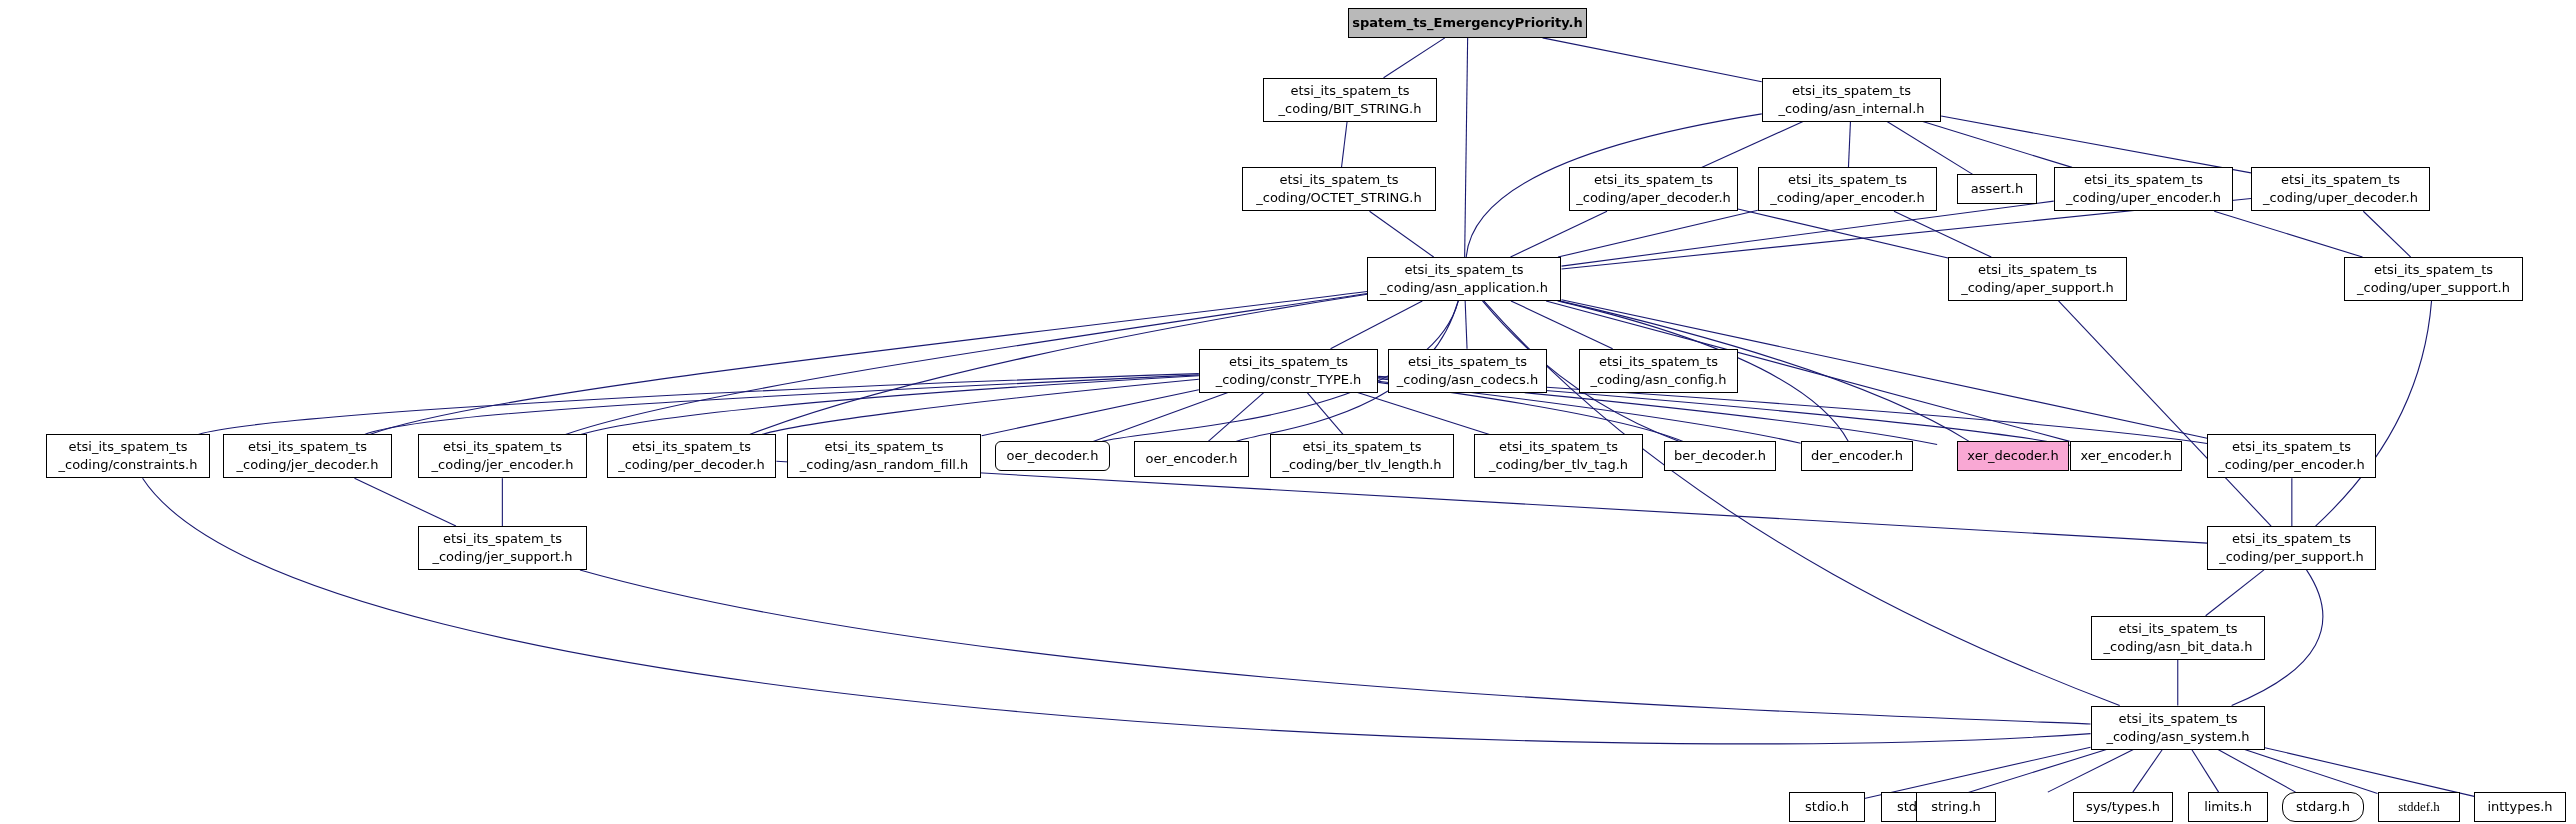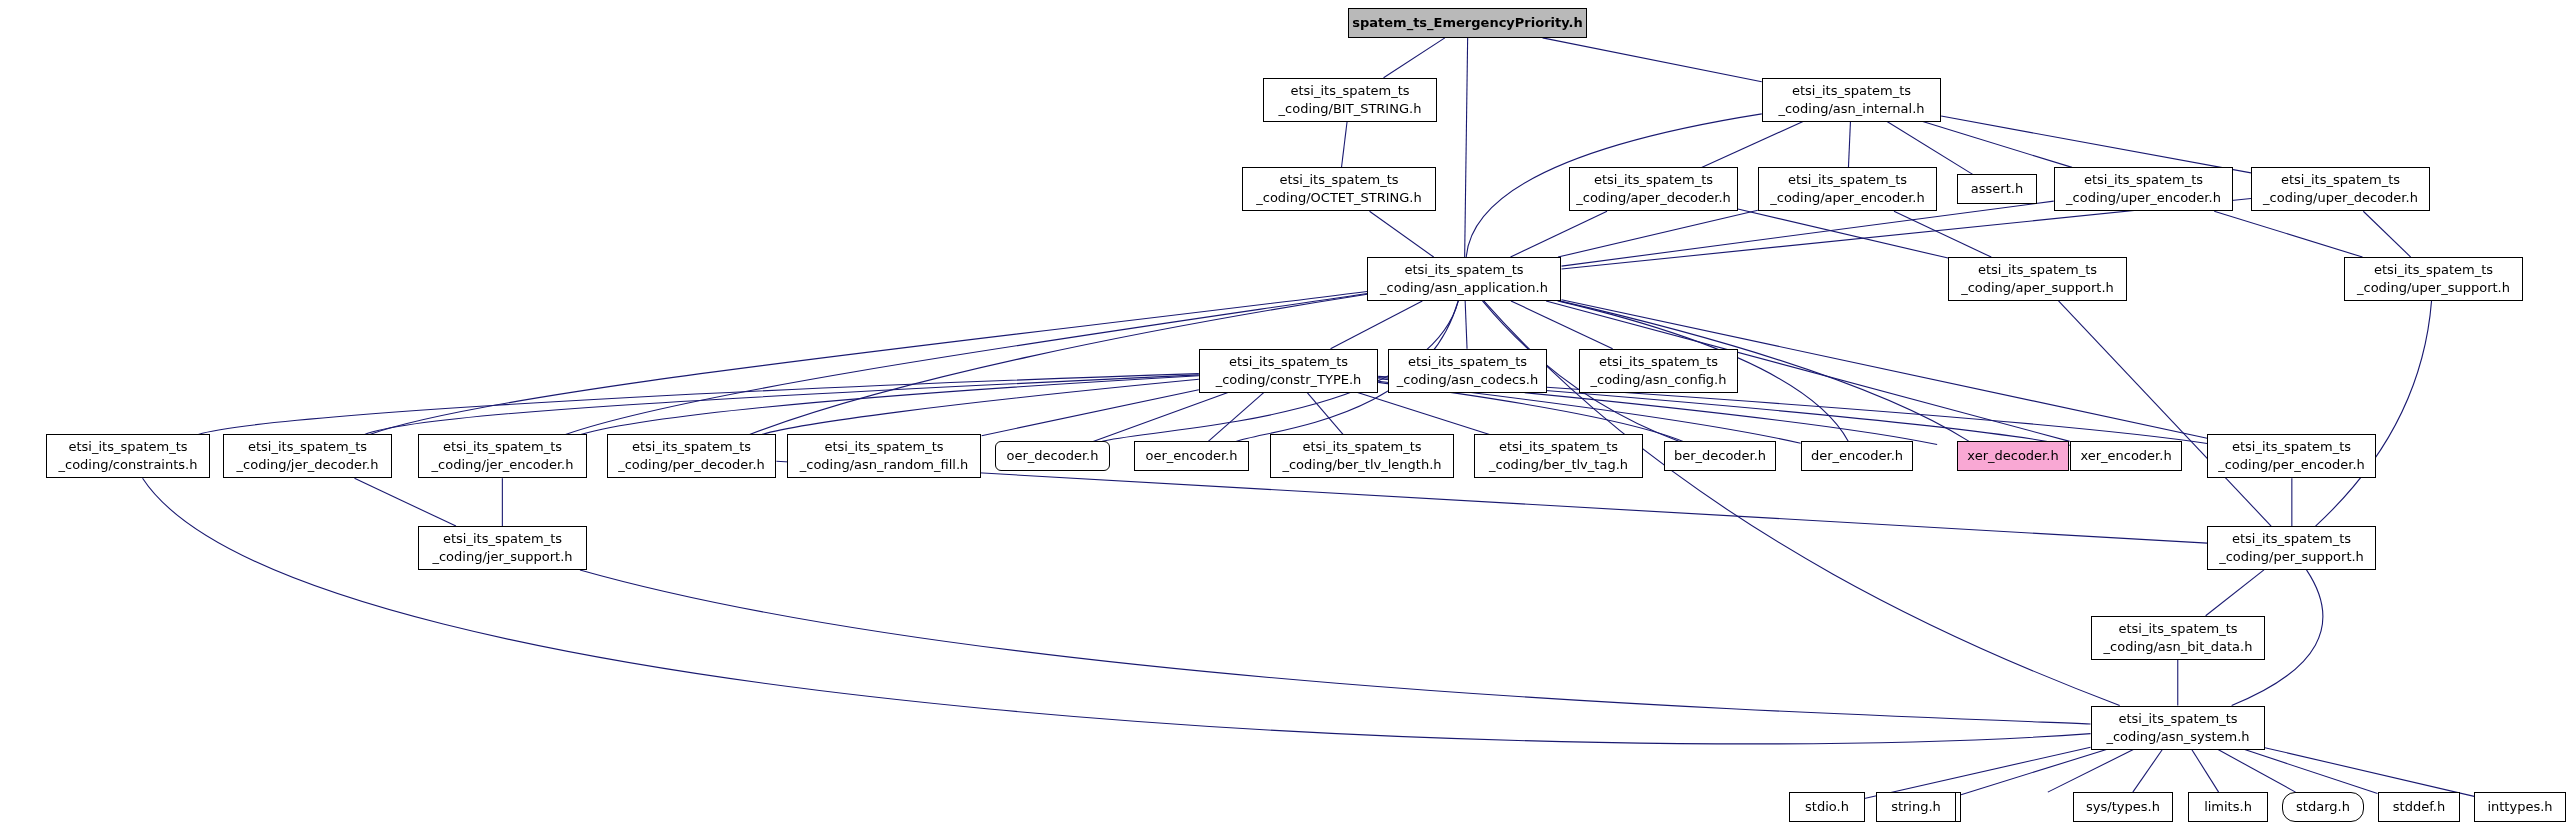--- a/index.html
+++ b/index.html
@@ -175,7 +175,7 @@
     <div class="node" data-interactable="false" style="left: 995px; top: 441px; width: 115px; height: 30px; background: rgb(255, 255, 255); border-color: rgb(0, 0, 0); color: rgb(0, 0, 0); border-radius: 6px;">
       <span data-interactable="false">oer_decoder.h</span>
     </div>
-    <div class="node" data-interactable="false" style="left: 1134px; top: 441px; width: 115px; height: 30px; background: rgb(255, 255, 255); border-color: rgb(0, 0, 0); color: rgb(0, 0, 0);">
+    <div class="node" data-interactable="false" style="left: 1134px; top: 441px; width: 115px; height: 36px; background: rgb(255, 255, 255); border-color: rgb(0, 0, 0); color: rgb(0, 0, 0);">
       <span data-interactable="false">oer_encoder.h</span>
     </div>
     <div class="node" data-interactable="true" style="left: 1270px; top: 434px; width: 184px; height: 44px; background: rgb(255, 255, 255); border-color: rgb(0, 0, 0); color: rgb(0, 0, 0);">

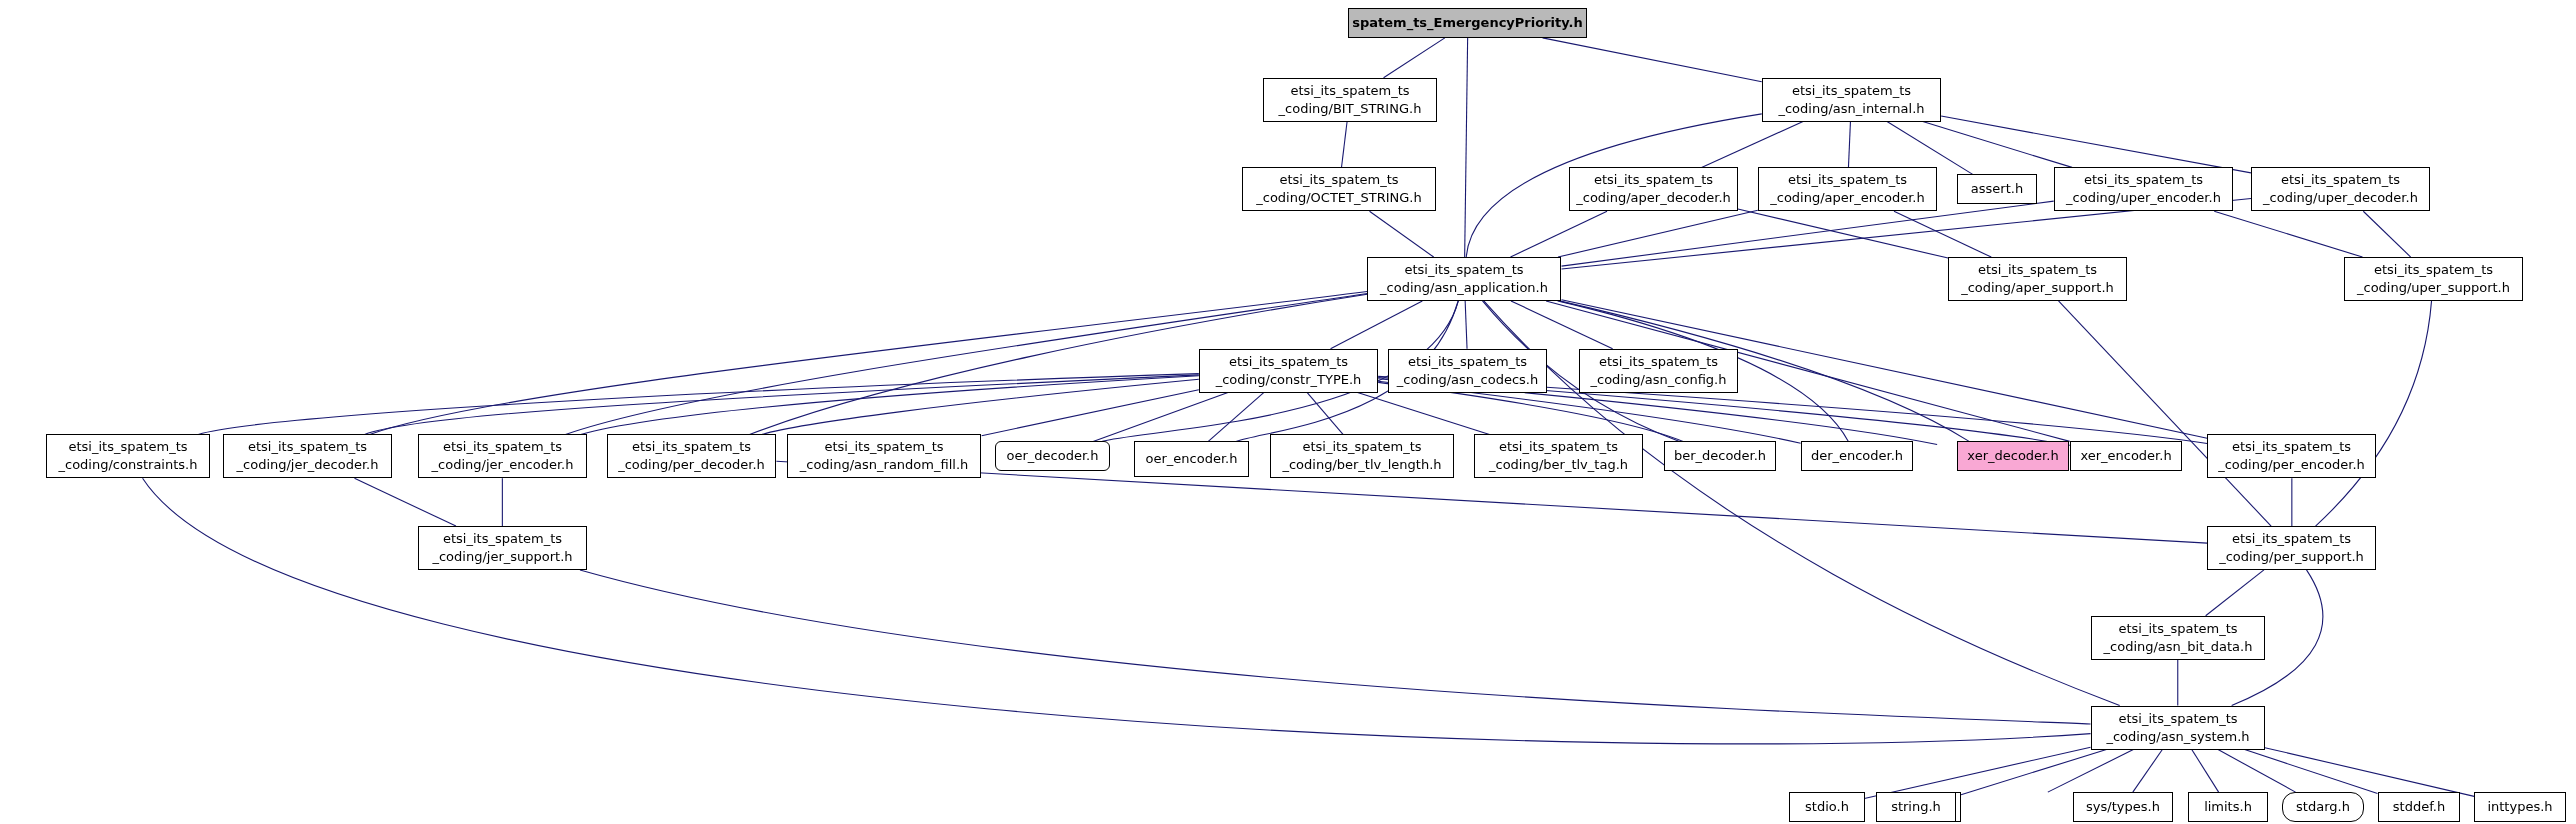--- a/index.html
+++ b/index.html
@@ -224,7 +224,7 @@
     <div class="node" data-interactable="false" style="left: 1881px; top: 792px; width: 80px; height: 30px; background: rgb(255, 255, 255); border-color: rgb(0, 0, 0); color: rgb(0, 0, 0);">
       <span data-interactable="false">stdlib.h</span>
     </div>
-    <div class="node" data-interactable="false" style="left: 1876px; top: 792px; width: 80px; height: 30px; background: rgb(255, 255, 255); border-color: rgb(0, 0, 0); color: rgb(0, 0, 0);">
+    <div class="node" data-interactable="false" style="left: 1916px; top: 792px; width: 80px; height: 30px; background: rgb(255, 255, 255); border-color: rgb(0, 0, 0); color: rgb(0, 0, 0);">
       <span data-interactable="false">string.h</span>
     </div>
     <div class="node" data-interactable="false" style="left: 2073px; top: 792px; width: 100px; height: 30px; background: rgb(255, 255, 255); border-color: rgb(0, 0, 0); color: rgb(0, 0, 0);">

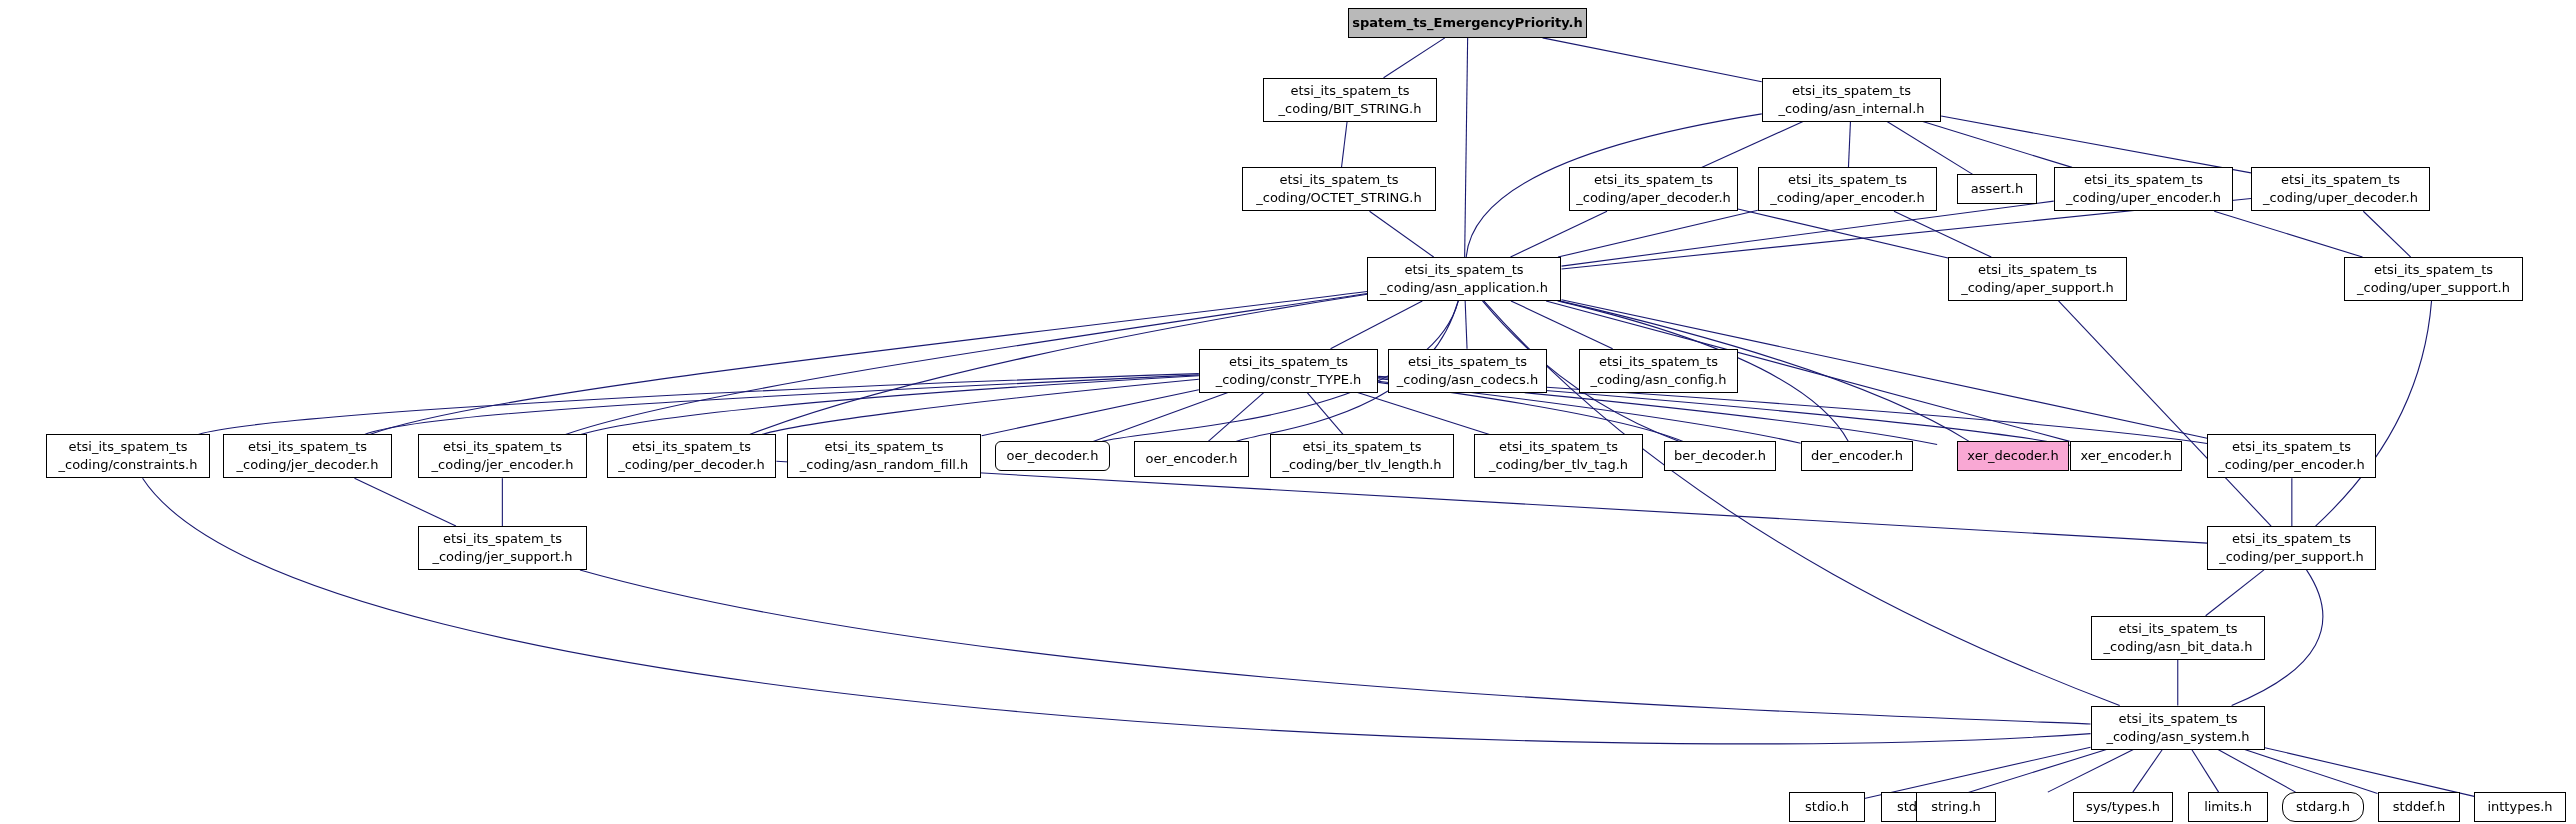--- a/index.html
+++ b/index.html
@@ -236,7 +236,7 @@
     <div class="node" data-interactable="false" style="left: 2282px; top: 792px; width: 82px; height: 30px; background: rgb(255, 255, 255); border-color: rgb(0, 0, 0); color: rgb(0, 0, 0); border-radius: 13px;">
       <span data-interactable="false">stdarg.h</span>
     </div>
-    <div class="node" data-interactable="false" style="left: 2378px; top: 792px; width: 82px; height: 30px; background: rgb(255, 255, 255); border-color: rgb(0, 0, 0); color: rgb(0, 0, 0);">
+    <div class="node" data-interactable="false" style="left: 2378px; top: 792px; width: 82px; height: 30px; background: rgb(255, 255, 255); border-color: rgb(0, 0, 0); color: rgb(0, 0, 0); font-family: Liberation Serif, serif;">
       <span data-interactable="false">stddef.h</span>
     </div>
     <div class="node" data-interactable="false" style="left: 2474px; top: 792px; width: 92px; height: 30px; background: rgb(255, 255, 255); border-color: rgb(0, 0, 0); color: rgb(0, 0, 0);">

